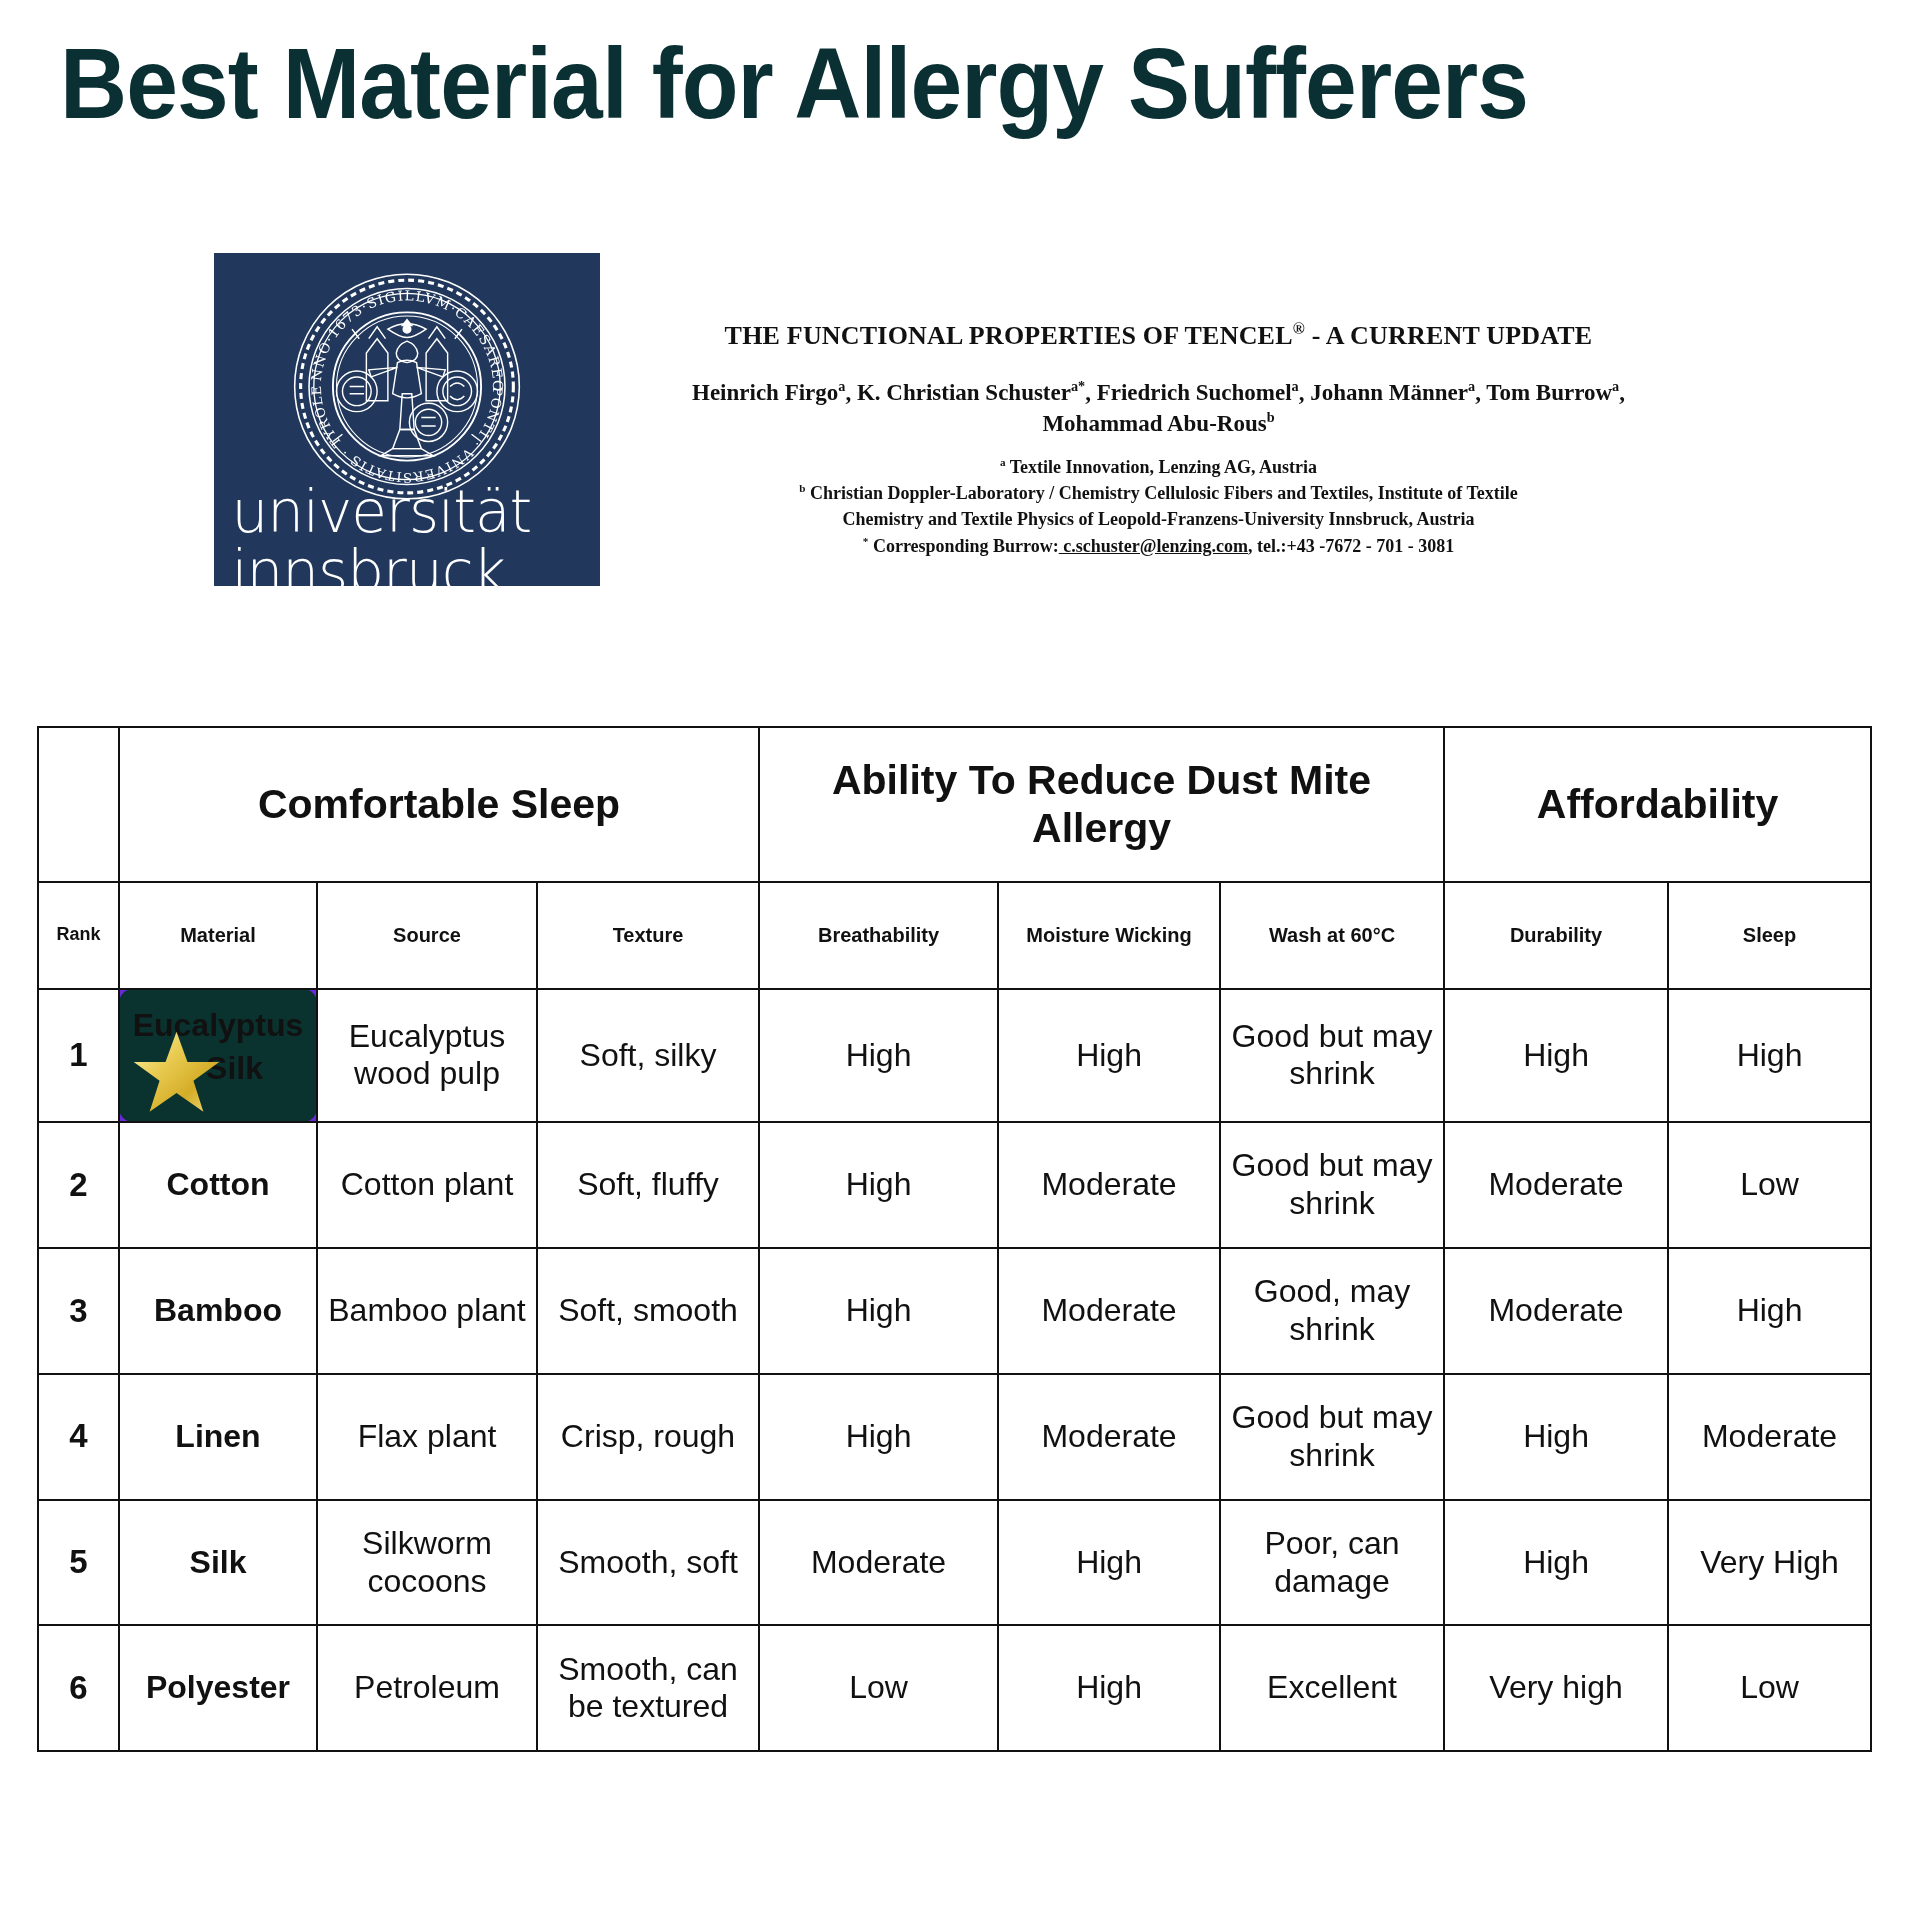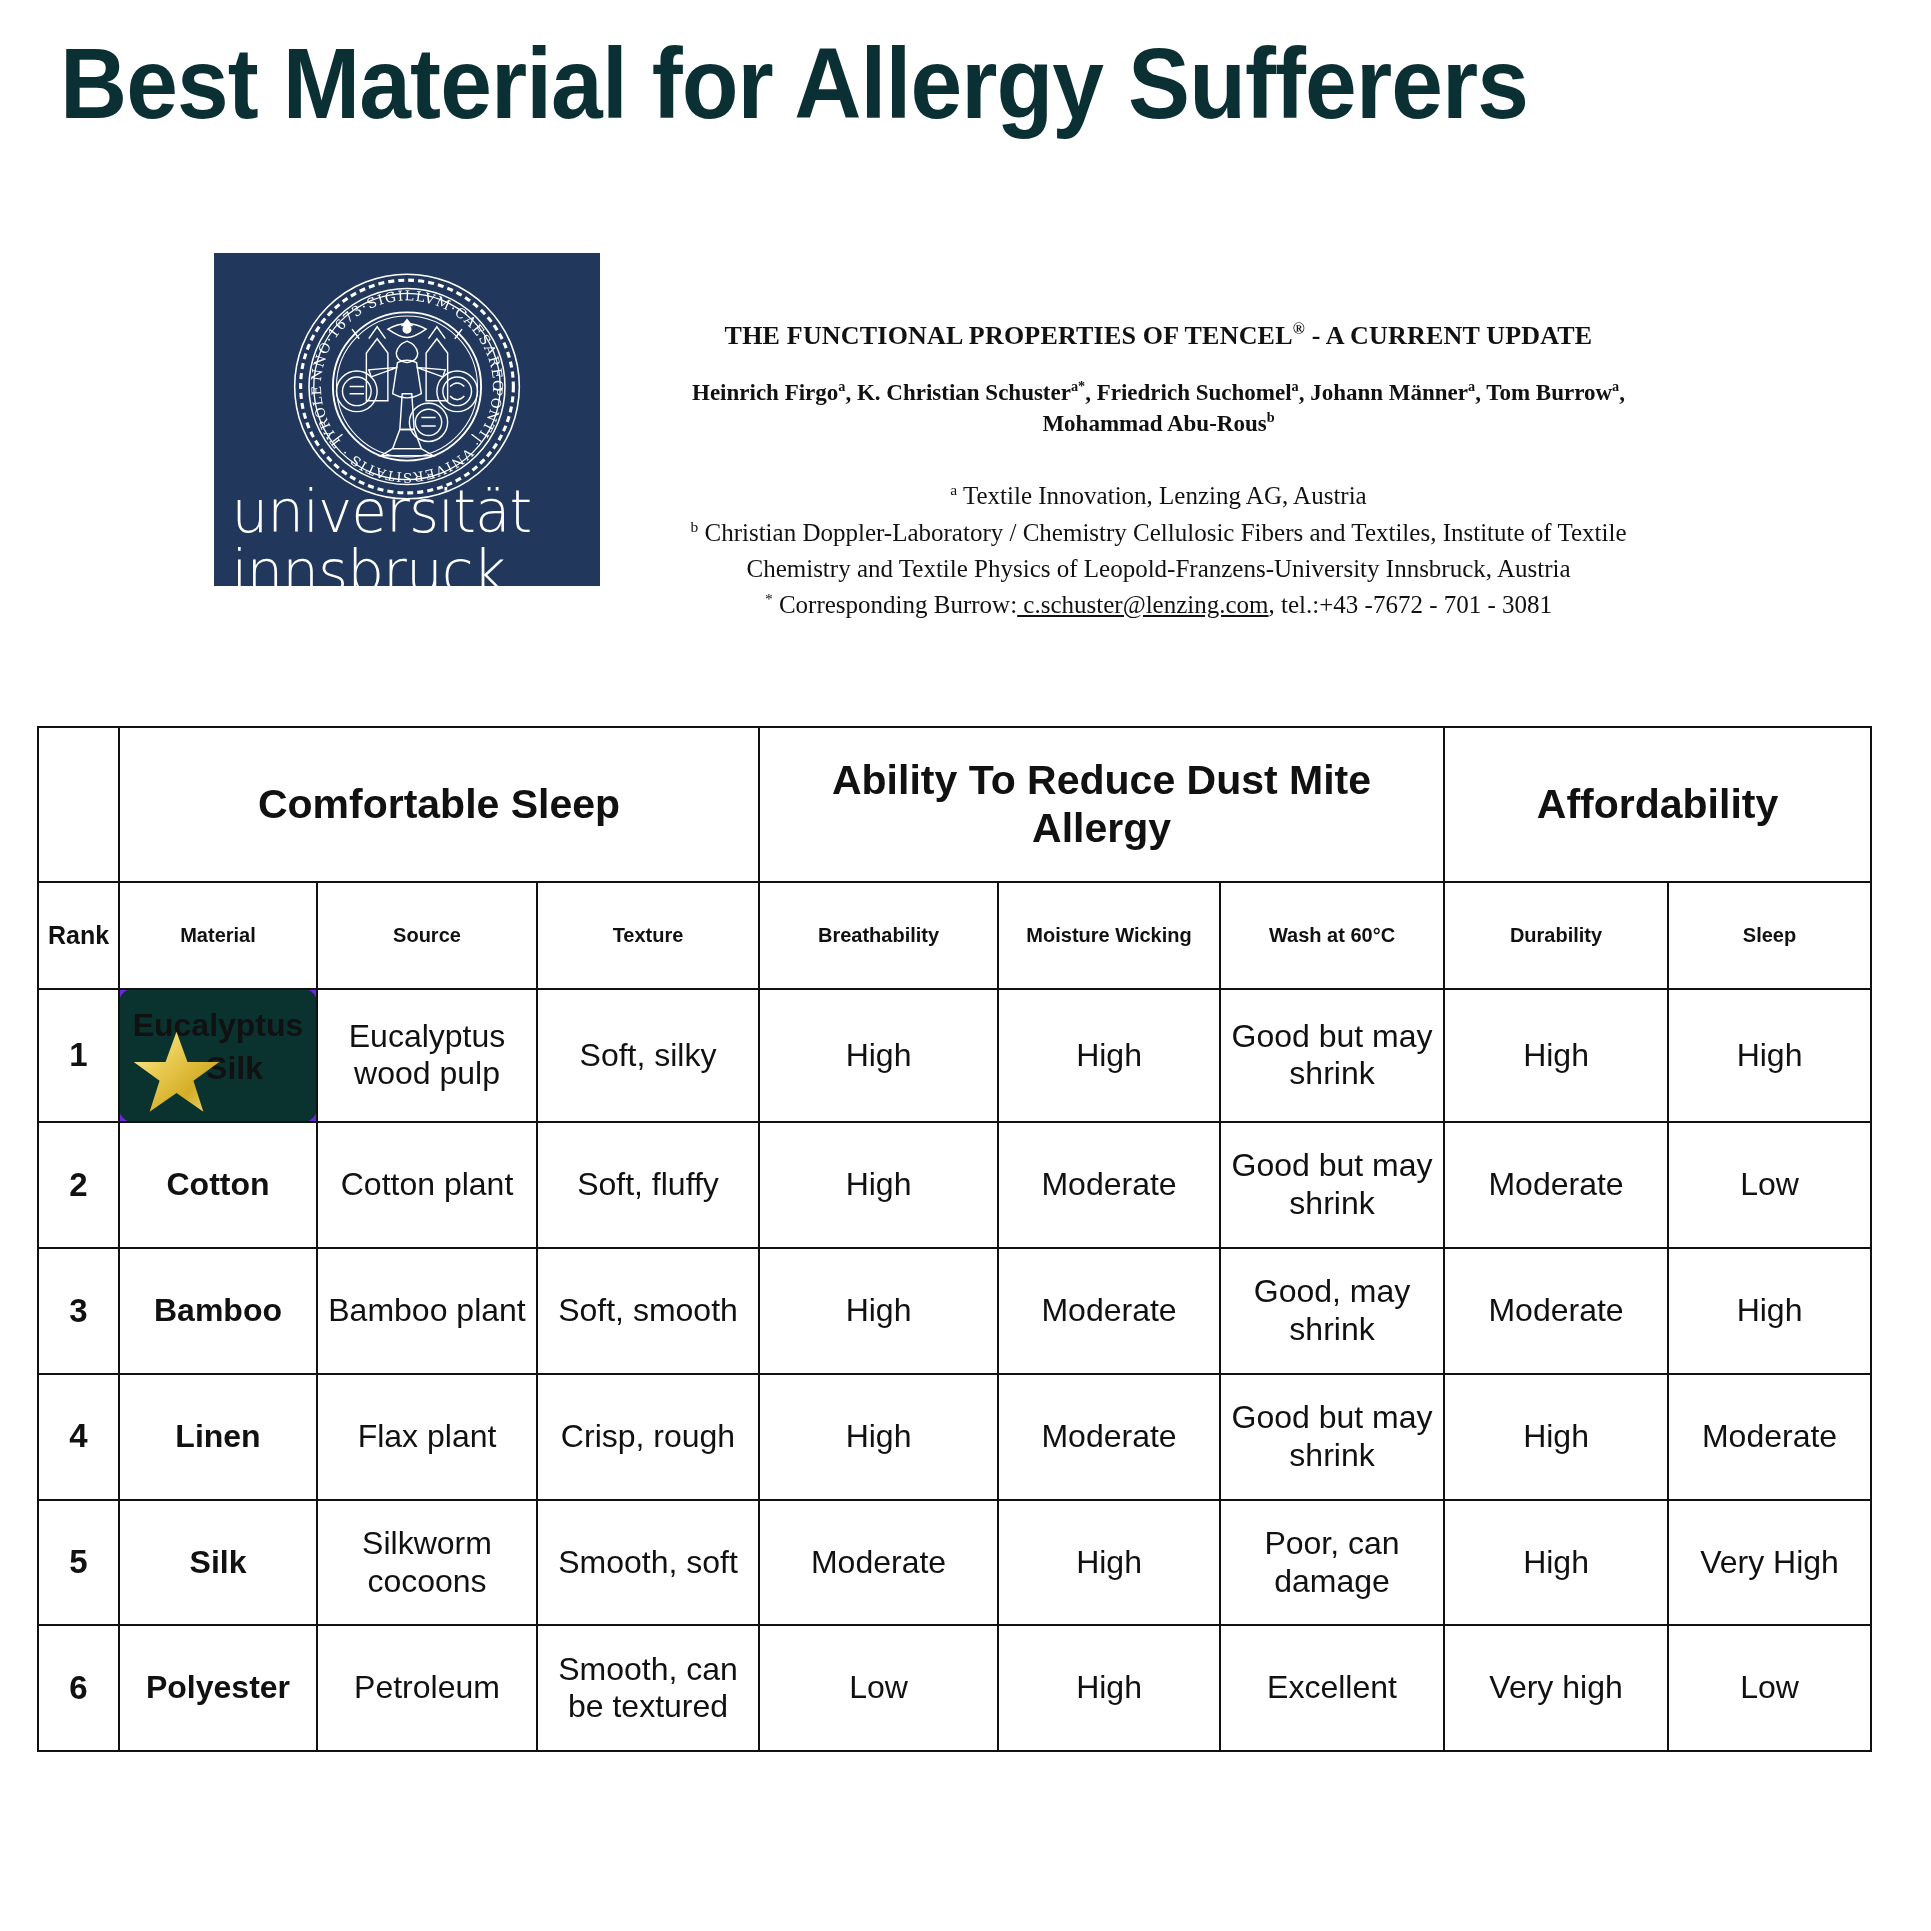--- a/index.html
+++ b/index.html
@@ -92,9 +92,10 @@
     line-height:1.35;
   }
   #paper-affils{
-    margin-top:39px;
-    font-size:25px;
+    margin-top:15px;
+    font-size:18px;
     line-height:1.45;
+    font-weight:bold;
   }
   sup{font-size:.62em; vertical-align:super;}
   .email{ text-decoration:underline; }

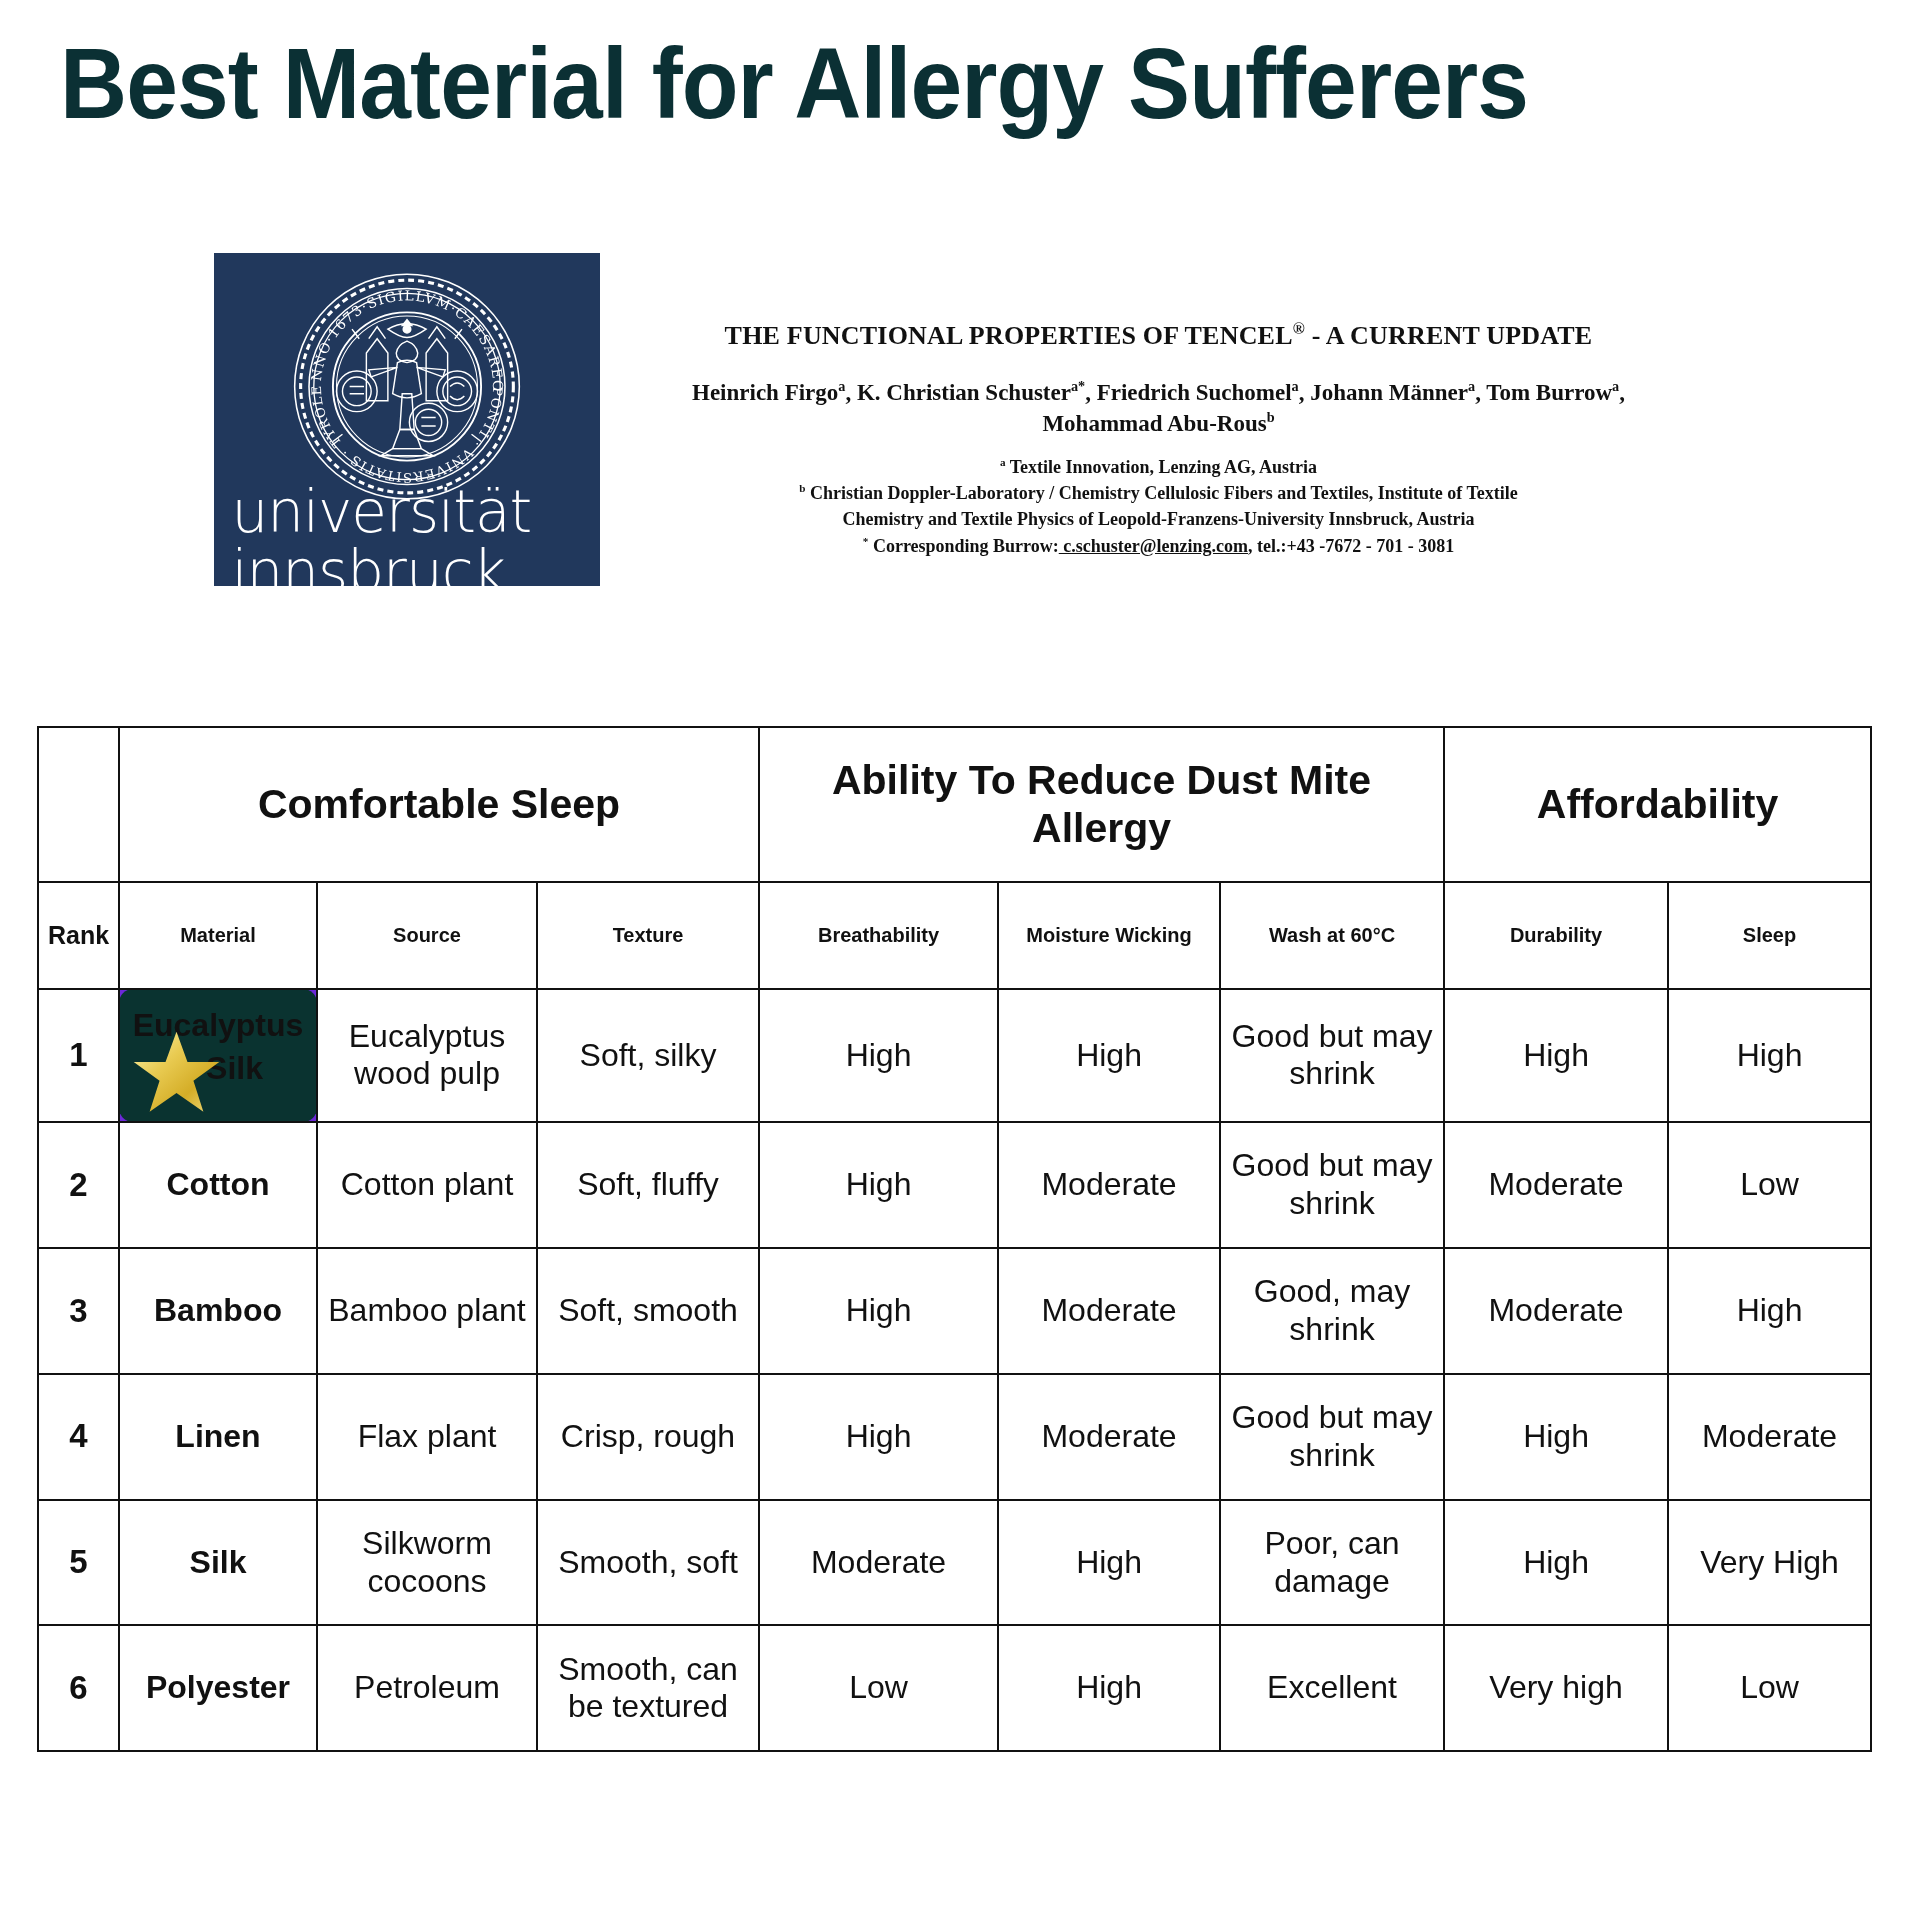--- a/index.html
+++ b/index.html
@@ -131,7 +131,7 @@
     height:97px;
   }
   .rank-head{
-    font-size:25px;
+    font-size:18px;
     font-weight:bold;
     vertical-align:bottom;
     padding-bottom:13.5px;

